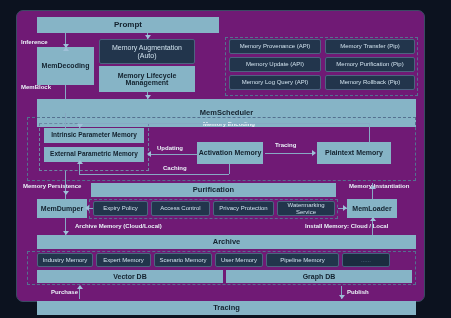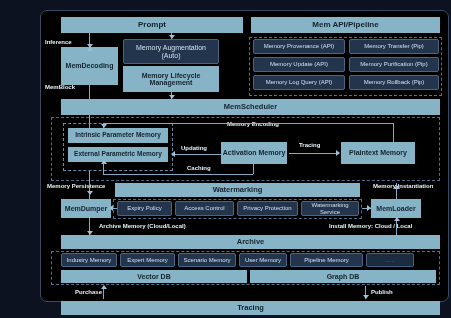--- a/index.html
+++ b/index.html
@@ -5,7 +5,7 @@
   html,body{margin:0;padding:0;background:#080d17;}
   body{width:451px;height:318px;overflow:hidden;font-family:"Liberation Sans",sans-serif;}
   #root{position:relative;width:451px;height:318px;background:#0c121f;}
-  .outer{position:absolute;left:40px;top:10px;width:407px;height:290px;border:1px solid #3a4a63;border-radius:7px;background:#000000;}
+  .outer{position:absolute;left:16px;top:10px;width:407px;height:290px;border:1px solid #3a4a63;border-radius:7px;background:#701a75;}
   .box{position:absolute;box-sizing:border-box;display:flex;align-items:center;justify-content:center;text-align:center;color:#eaf2f8;line-height:1.05;}
   .lite{background:#86b4c6;color:#13222e;font-weight:600;}
   .dark{background:#22354c;border:1px solid #4d6480;color:#cfe0ec;border-radius:2px;}

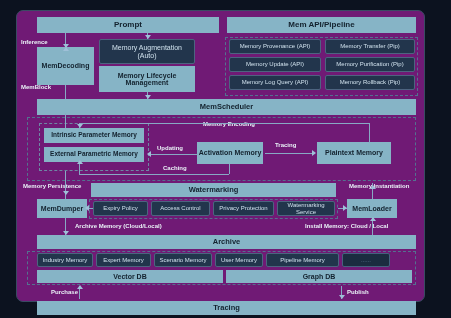--- a/index.html
+++ b/index.html
@@ -27,7 +27,6 @@
   <div class="outer">
 
     <div class="box lite" style="left:20px;top:6px;width:182px;height:16px;font-size:8px;">Prompt</div>
-    <div class="box lite" style="left:210px;top:6px;width:189px;height:16px;font-size:8px;">Mem API/Pipeline</div>
 
     <div class="dsh" style="left:208px;top:26px;width:193px;height:59px;"></div>
 

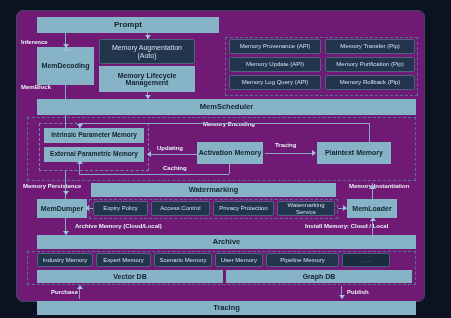--- a/index.html
+++ b/index.html
@@ -54,7 +54,7 @@
     <div class="ln vline" style="left:130px;top:81px;height:7px;"></div>
     <div class="arrow ad" style="left:128px;top:84px;"></div>
 
-    <div class="box lite" style="left:20px;top:88px;width:379px;height:16px;font-size:7.5px;">MemScheduler</div>
+    <div class="box lite" style="left:20px;top:88px;width:379px;height:28px;font-size:7.5px;">MemScheduler</div>
 
     <div class="dsh" style="left:10px;top:106px;width:389px;height:64px;"></div>
 

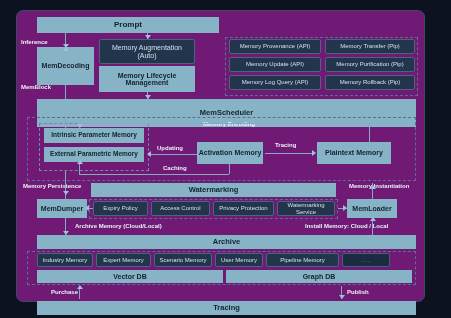--- a/index.html
+++ b/index.html
@@ -90,7 +90,7 @@
     <div class="lbl" style="left:6px;top:172px;font-size:6px;">Memory Persistence</div>
     <div class="lbl" style="left:332px;top:172px;font-size:6px;">Memory Instantiation</div>
 
-    <div class="box lite" style="left:74px;top:172px;width:245px;height:14px;font-size:7.5px;">Watermarking</div>
+    <div class="box lite" style="left:74px;top:172px;width:245px;height:14px;font-size:7.5px;">Purification</div>
 
     <div class="dsh" style="left:72px;top:188px;width:249px;height:20px;"></div>
     <div class="box dark" style="left:76px;top:190px;width:55px;height:15px;font-size:6px;">Expiry Policy</div>

